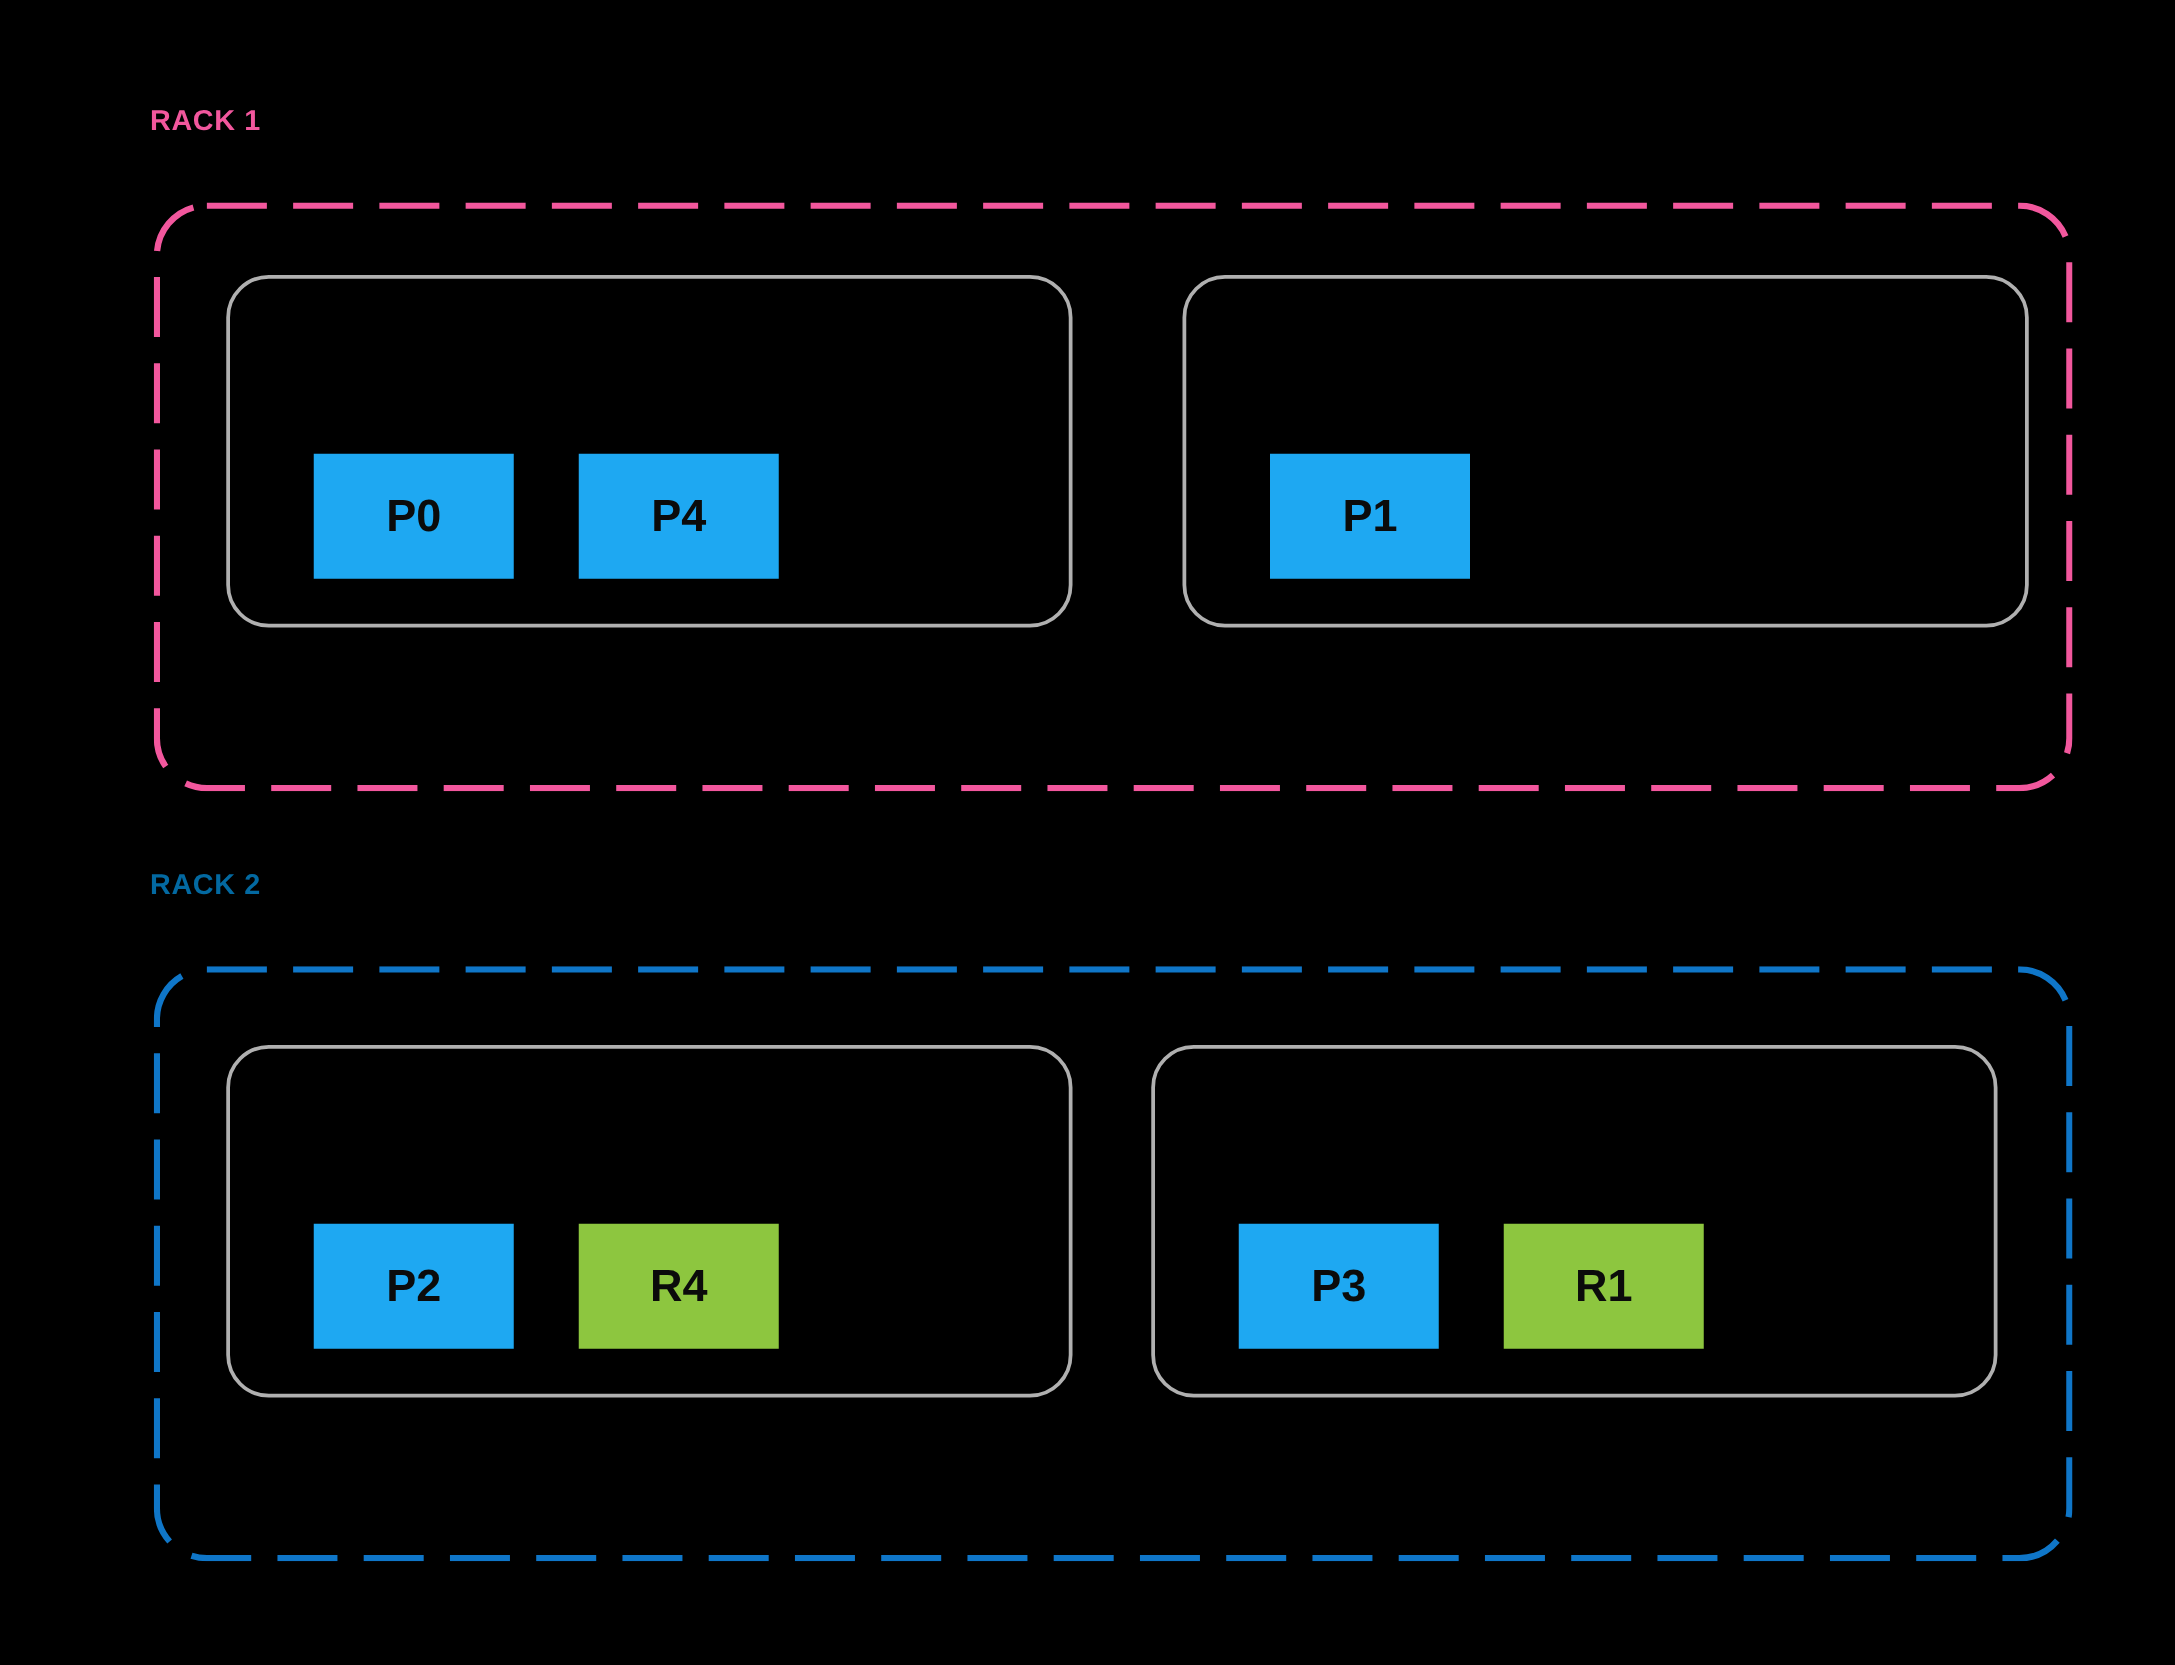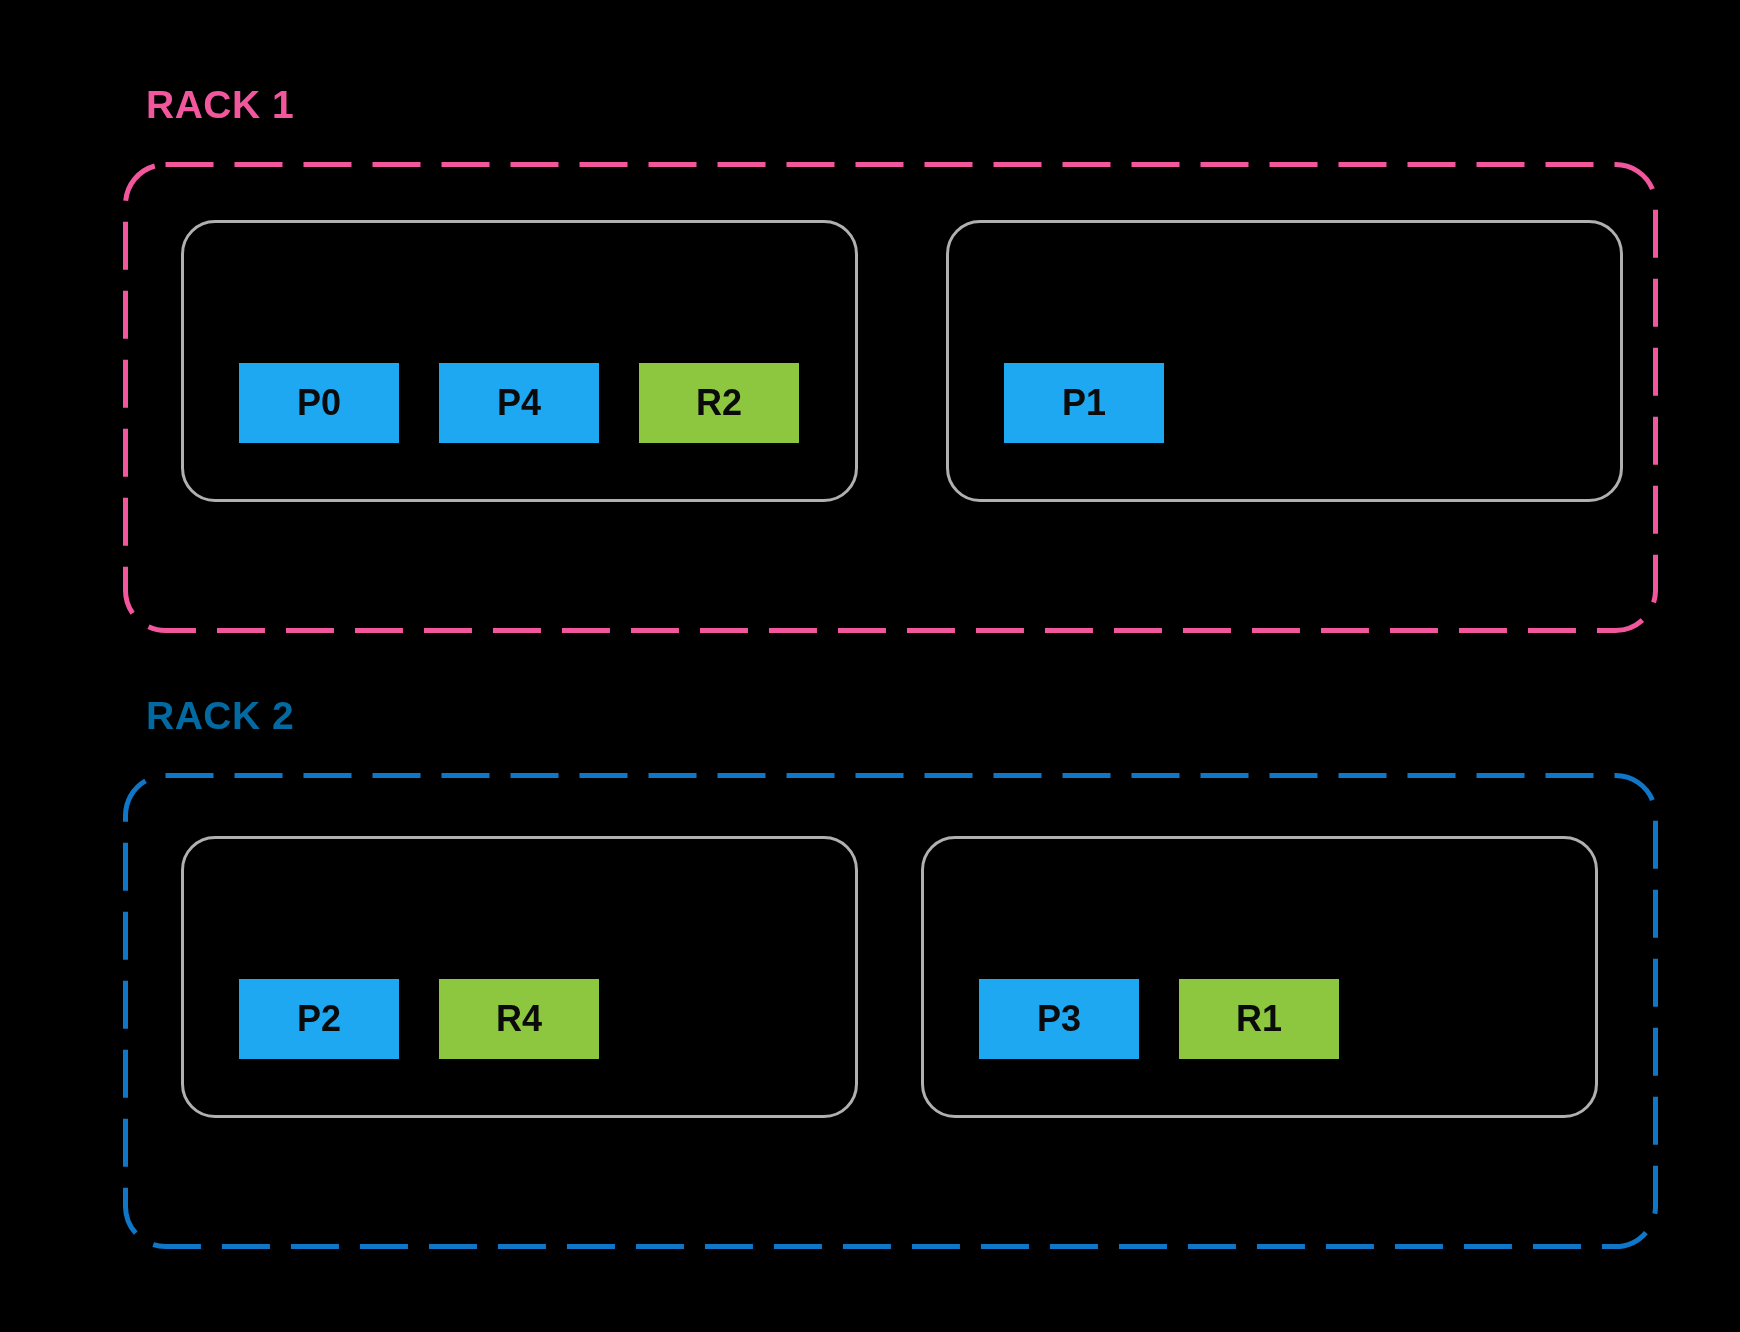--- a/index.html
+++ b/index.html
@@ -17,12 +17,11 @@
   }
   .rack-label {
     position: absolute;
-    font-size: 39px;
+    font-size: 23px;
     font-weight: bold;
     letter-spacing: 0.5px;
     line-height: 1;
     white-space: nowrap;
-    margin-left: 26px;
   }
   .rack1-accent { color: #F2579D; }
   .rack2-accent { color: #0369a1; }

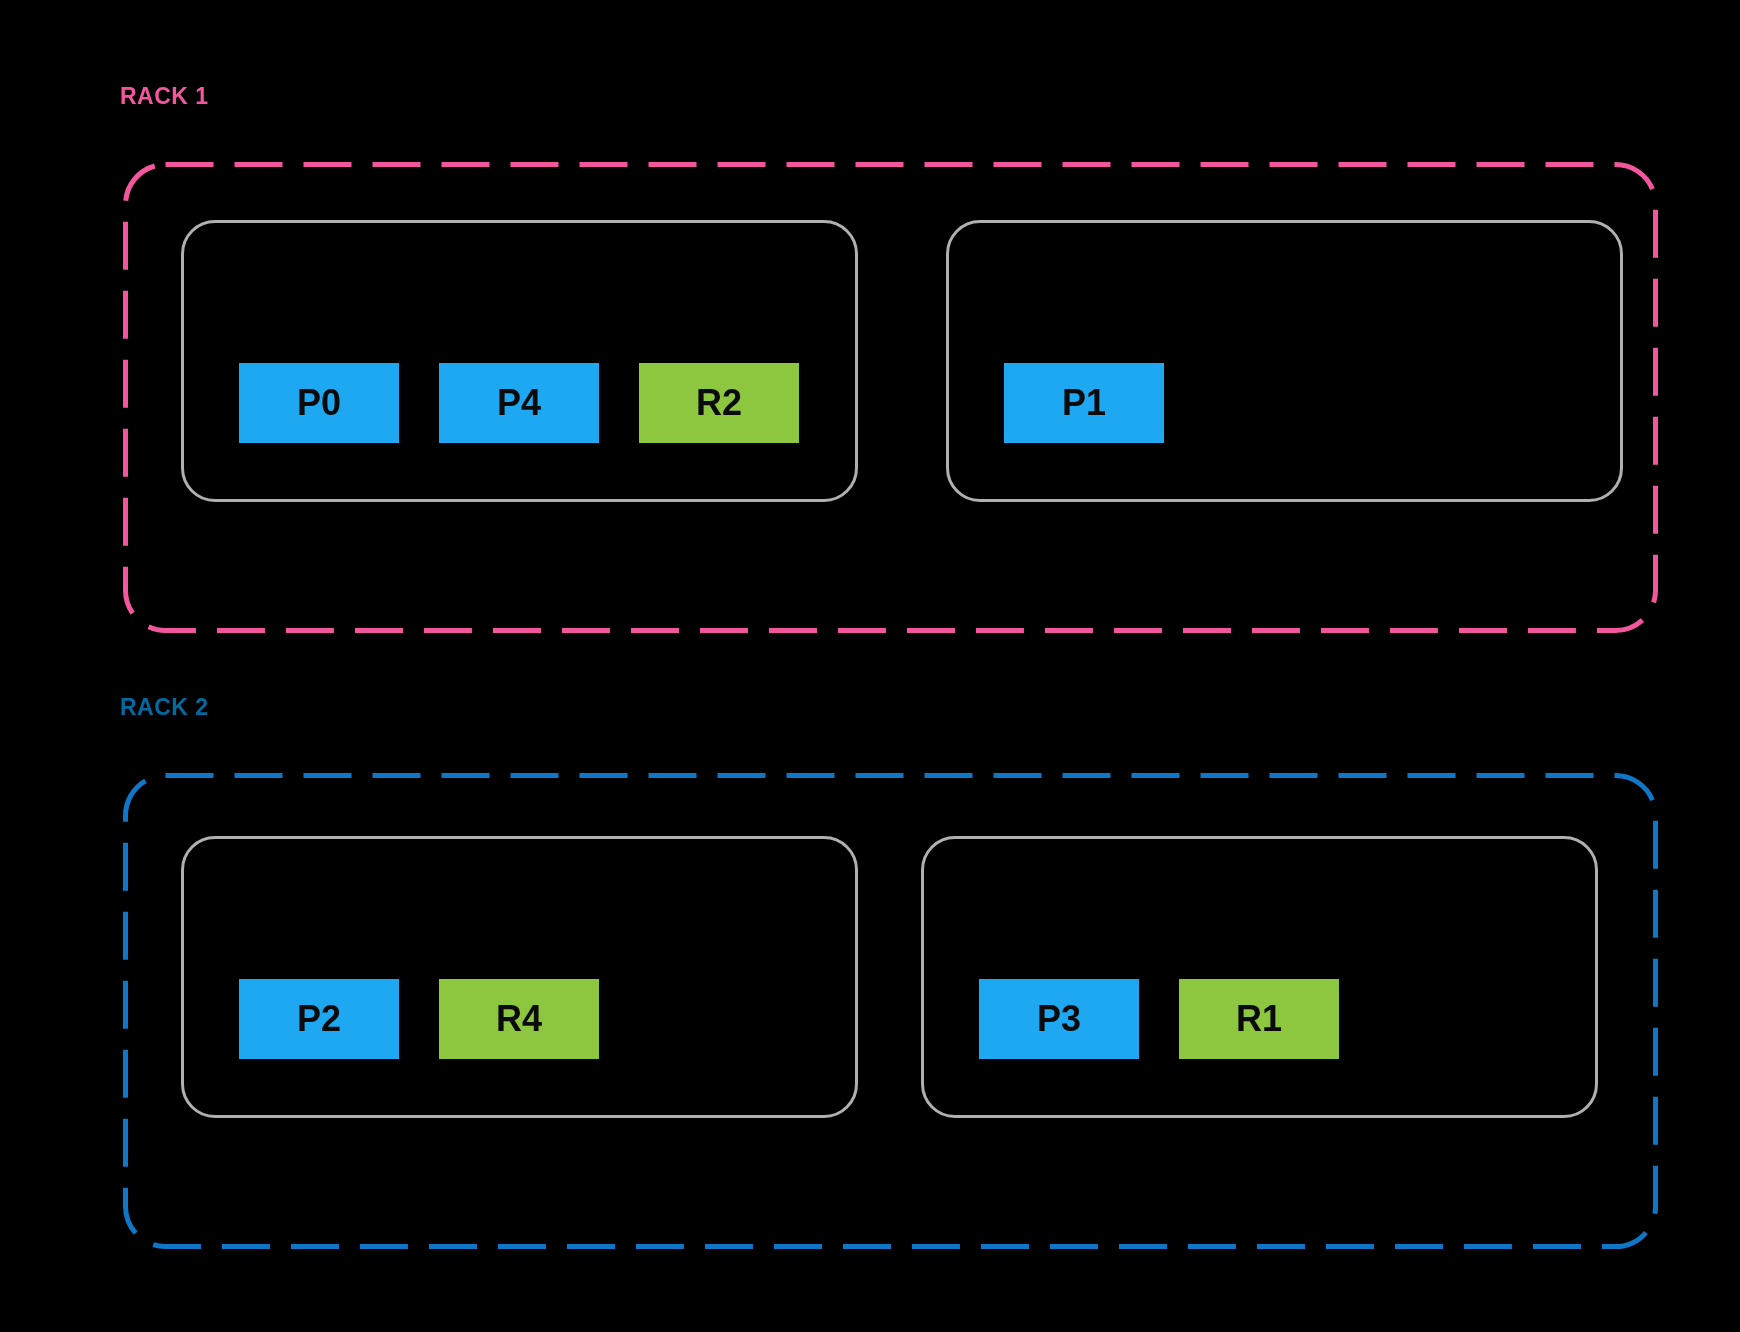--- a/index.html
+++ b/index.html
@@ -46,7 +46,7 @@
   }
   .block {
     width: 160px;
-    height: 80px;
+    height: 100px;
     display: flex;
     align-items: center;
     justify-content: center;
@@ -54,6 +54,7 @@
     font-weight: bold;
     color: #0B0B0B;
     flex: 0 0 auto;
+    margin-left: 12px;
   }
   .block.primary { background: #1EA8F2; }
   .block.replica { background: #8DC63F; }

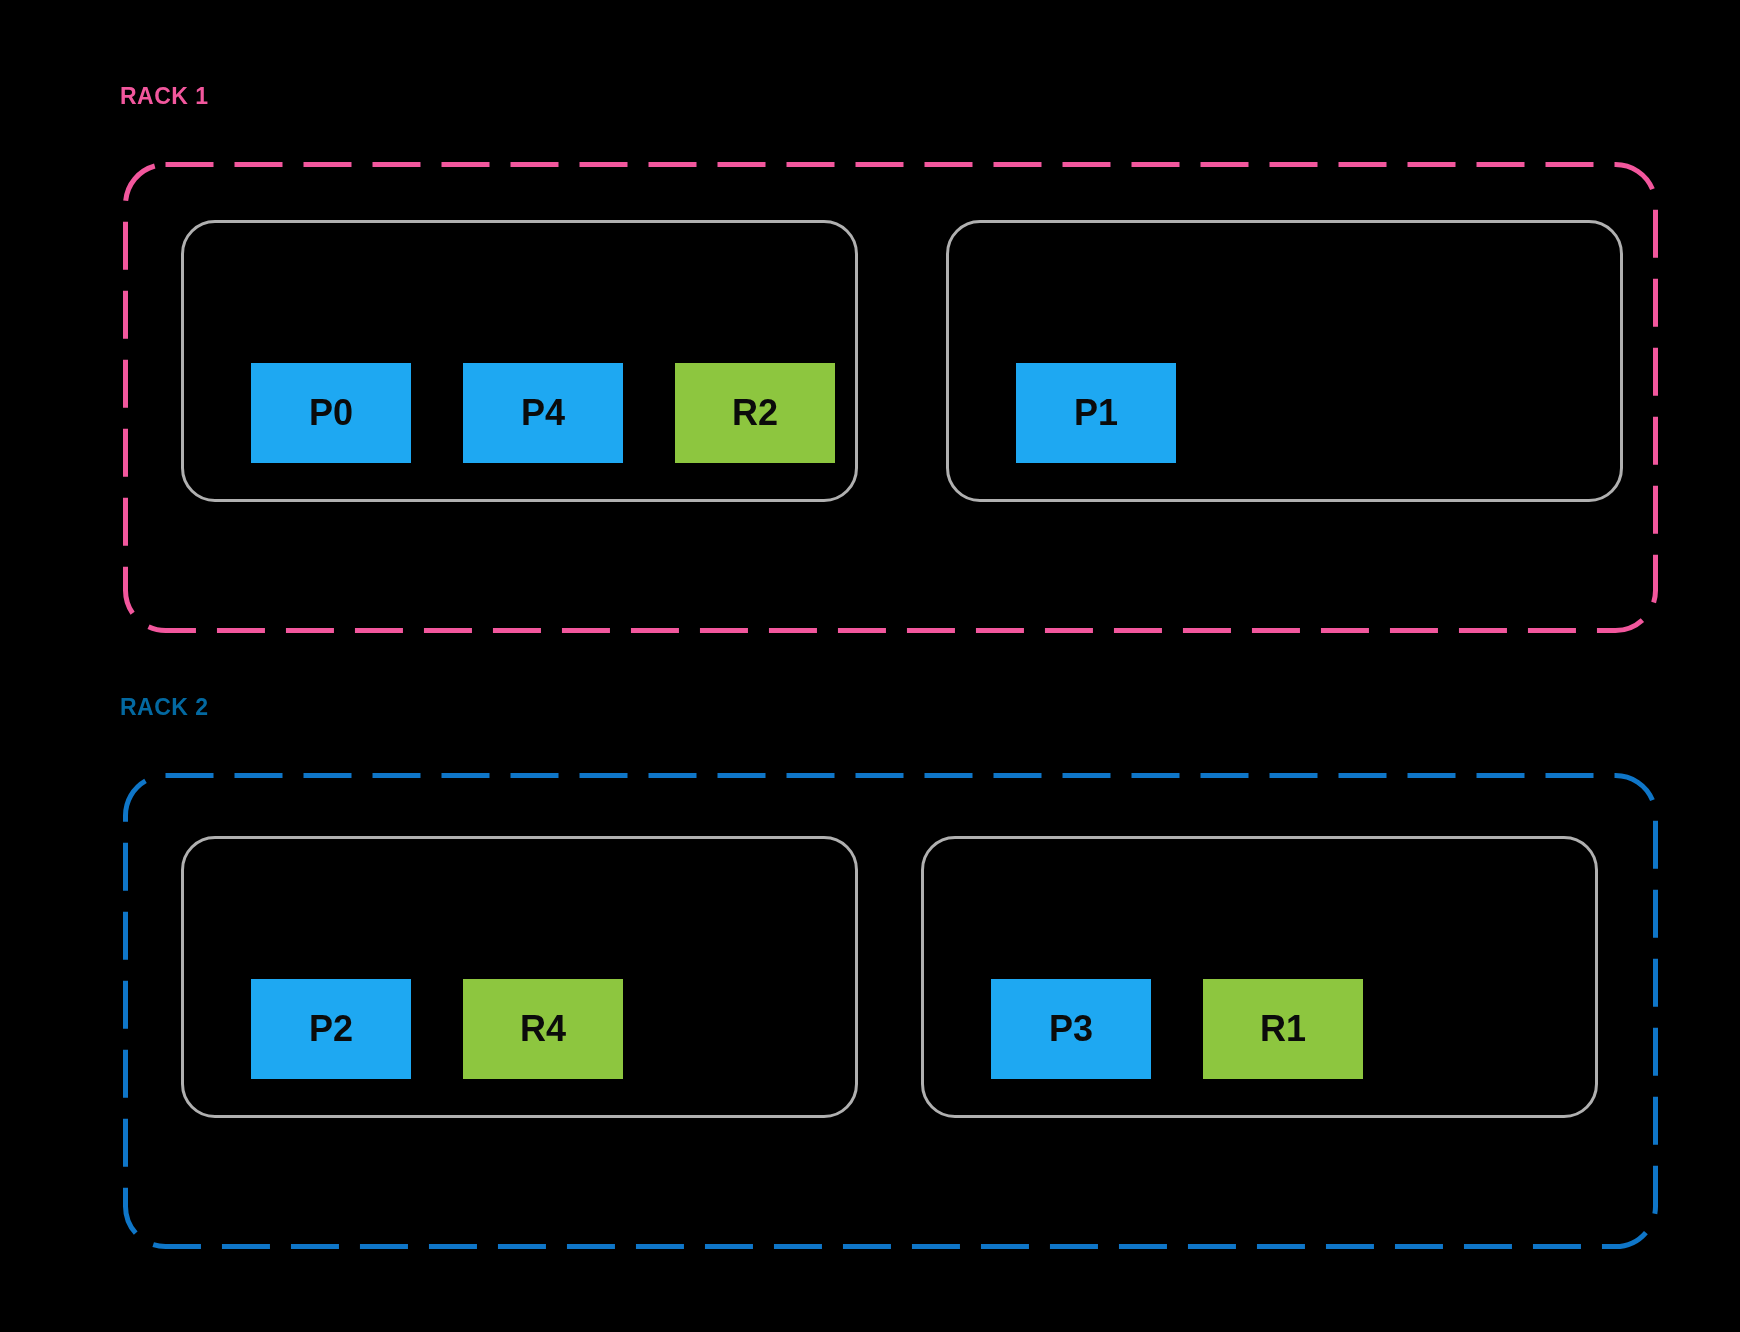--- a/index.html
+++ b/index.html
@@ -74,7 +74,6 @@
     <div class="blocks-row">
       <div class="block primary">P0</div>
       <div class="block primary">P4</div>
-      <div class="block replica">R2</div>
     </div>
   </div>
 

